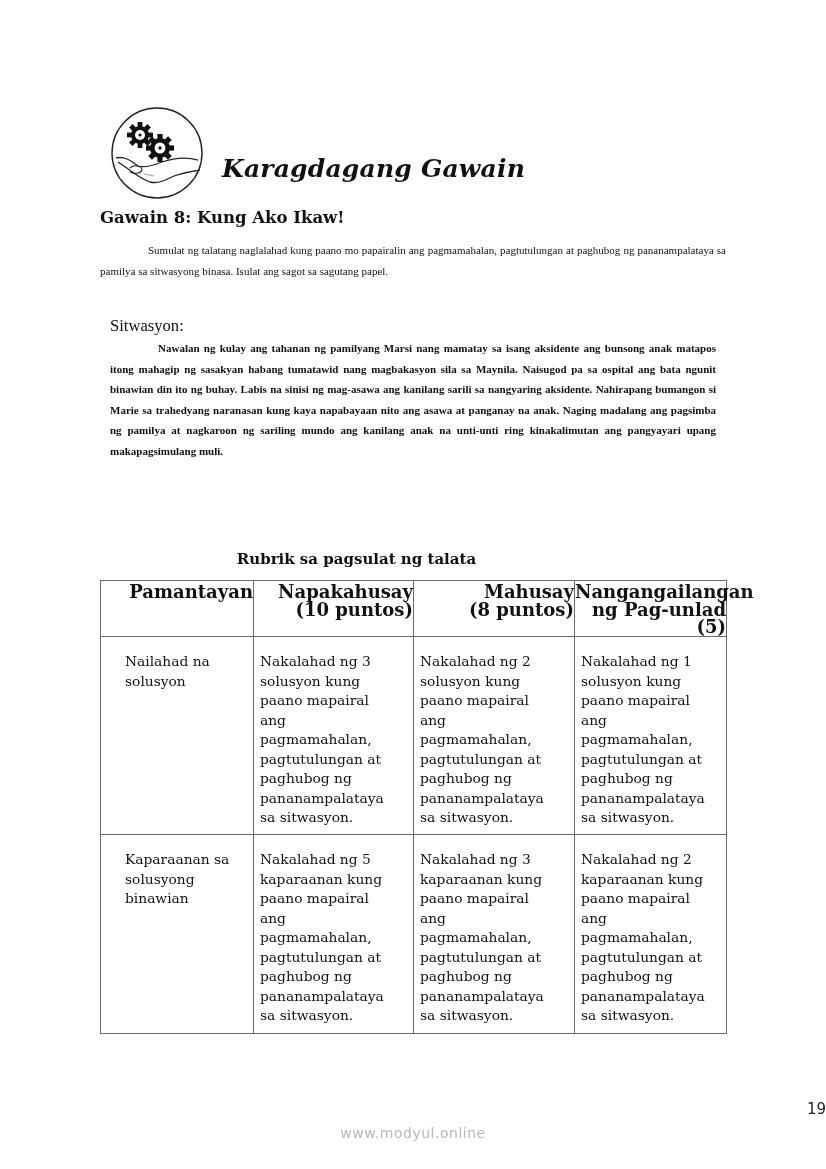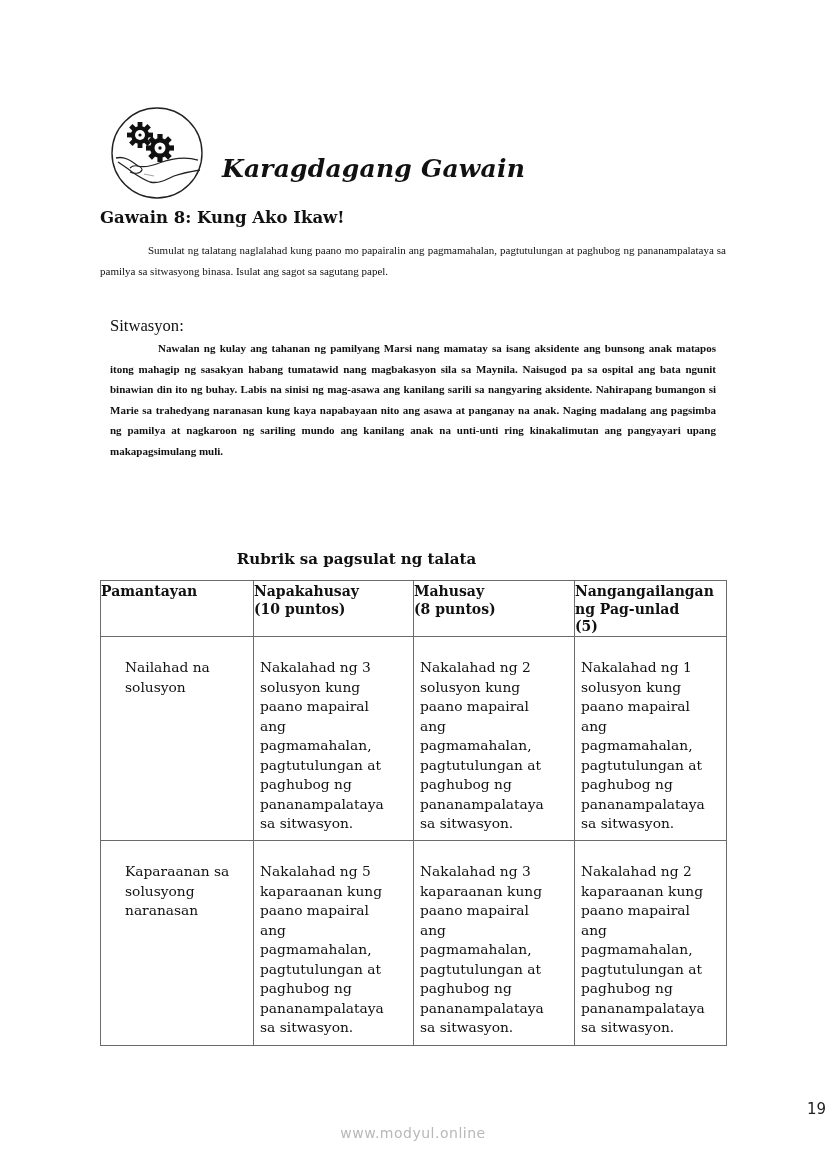--- a/index.html
+++ b/index.html
@@ -16,7 +16,7 @@
   .rubric-title { left:0; width:713px; top:550px; text-align:center; font-family:"DejaVu Serif", serif; font-weight:bold; font-size:15px; color:#111; }
   table.rubric { position:absolute; left:100px; top:580px; width:626px; border-collapse:collapse; table-layout:fixed; }
   table.rubric th, table.rubric td { border:1.5px solid #6b6b6b; vertical-align:top; padding:0; }
-  table.rubric th { font-family:"DejaVu Serif", serif; font-weight:bold; font-size:14px; line-height:17.5px; text-align:left; height:53px; padding-top:2px; color:#111; }
+  table.rubric th { font-family:"DejaVu Serif", serif; font-weight:bold; font-size:18px; line-height:17.5px; text-align:right; height:53px; padding-top:2px; color:#111; }
   table.rubric td { font-family:"DejaVu Serif", serif; font-size:13.8px; line-height:19.5px; color:#111; padding:21px 0 0 6px; }
   table.rubric td.crit { padding-left:24px; }
   table.rubric tr.r1 td { height:182px; }

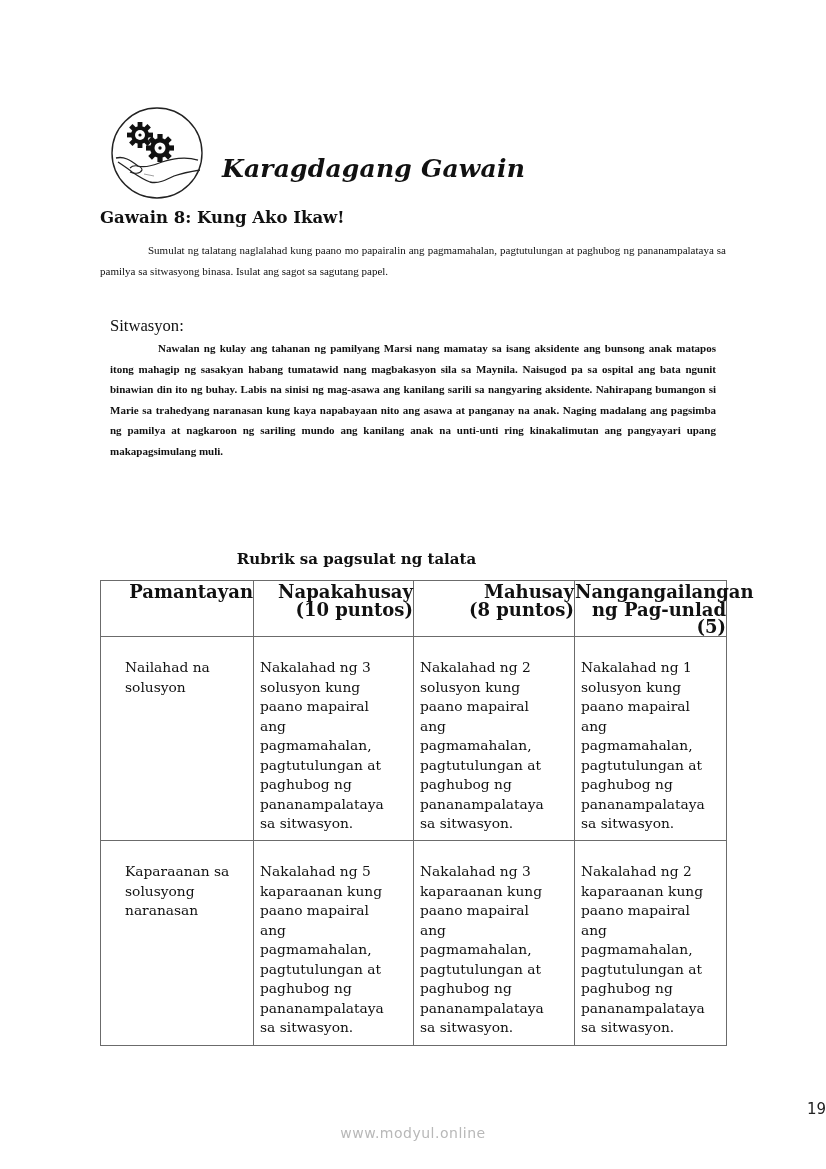--- a/index.html
+++ b/index.html
@@ -17,7 +17,7 @@
   table.rubric { position:absolute; left:100px; top:580px; width:626px; border-collapse:collapse; table-layout:fixed; }
   table.rubric th, table.rubric td { border:1.5px solid #6b6b6b; vertical-align:top; padding:0; }
   table.rubric th { font-family:"DejaVu Serif", serif; font-weight:bold; font-size:18px; line-height:17.5px; text-align:right; height:53px; padding-top:2px; color:#111; }
-  table.rubric td { font-family:"DejaVu Serif", serif; font-size:13.8px; line-height:19.5px; color:#111; padding:21px 0 0 6px; }
+  table.rubric td { font-family:"DejaVu Serif", serif; font-size:13.8px; line-height:19.5px; color:#111; padding:15px 0 0 6px; }
   table.rubric td.crit { padding-left:24px; }
   table.rubric tr.r1 td { height:182px; }
   table.rubric tr.r2 td { height:183px; }

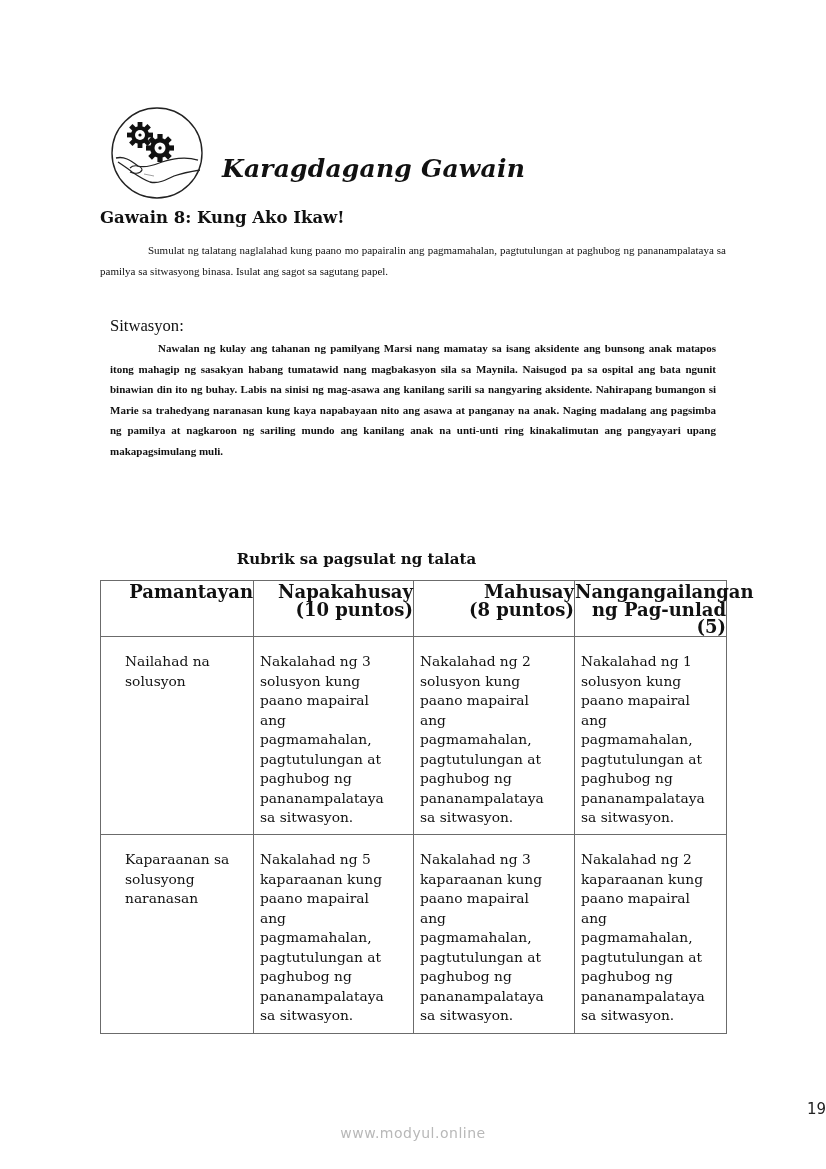--- a/index.html
+++ b/index.html
@@ -157,7 +157,7 @@
       <td class="crit">
         <span class="cell-line">Kaparaanan sa</span>
         <span class="cell-line">solusyong</span>
-        <span class="cell-line">naranasan</span>
+        <span class="cell-line">binawian</span>
       </td>
       <td>
         <span class="cell-line">Nakalahad ng 5</span>

